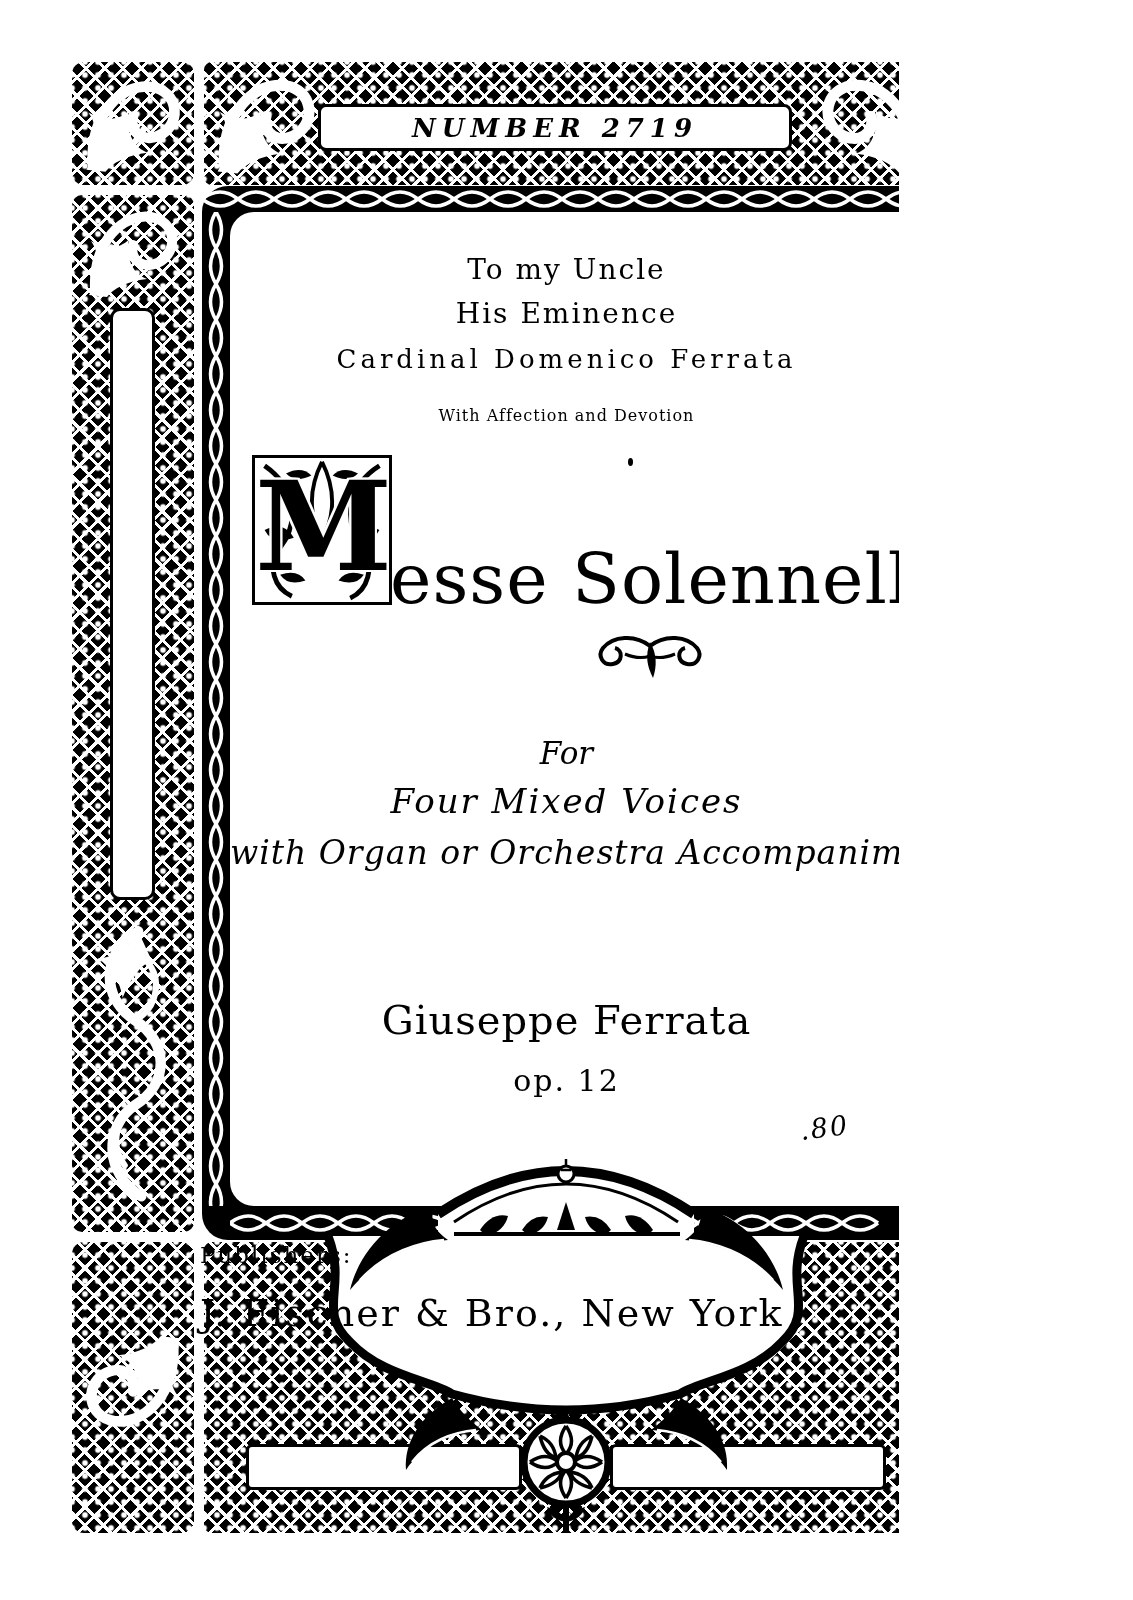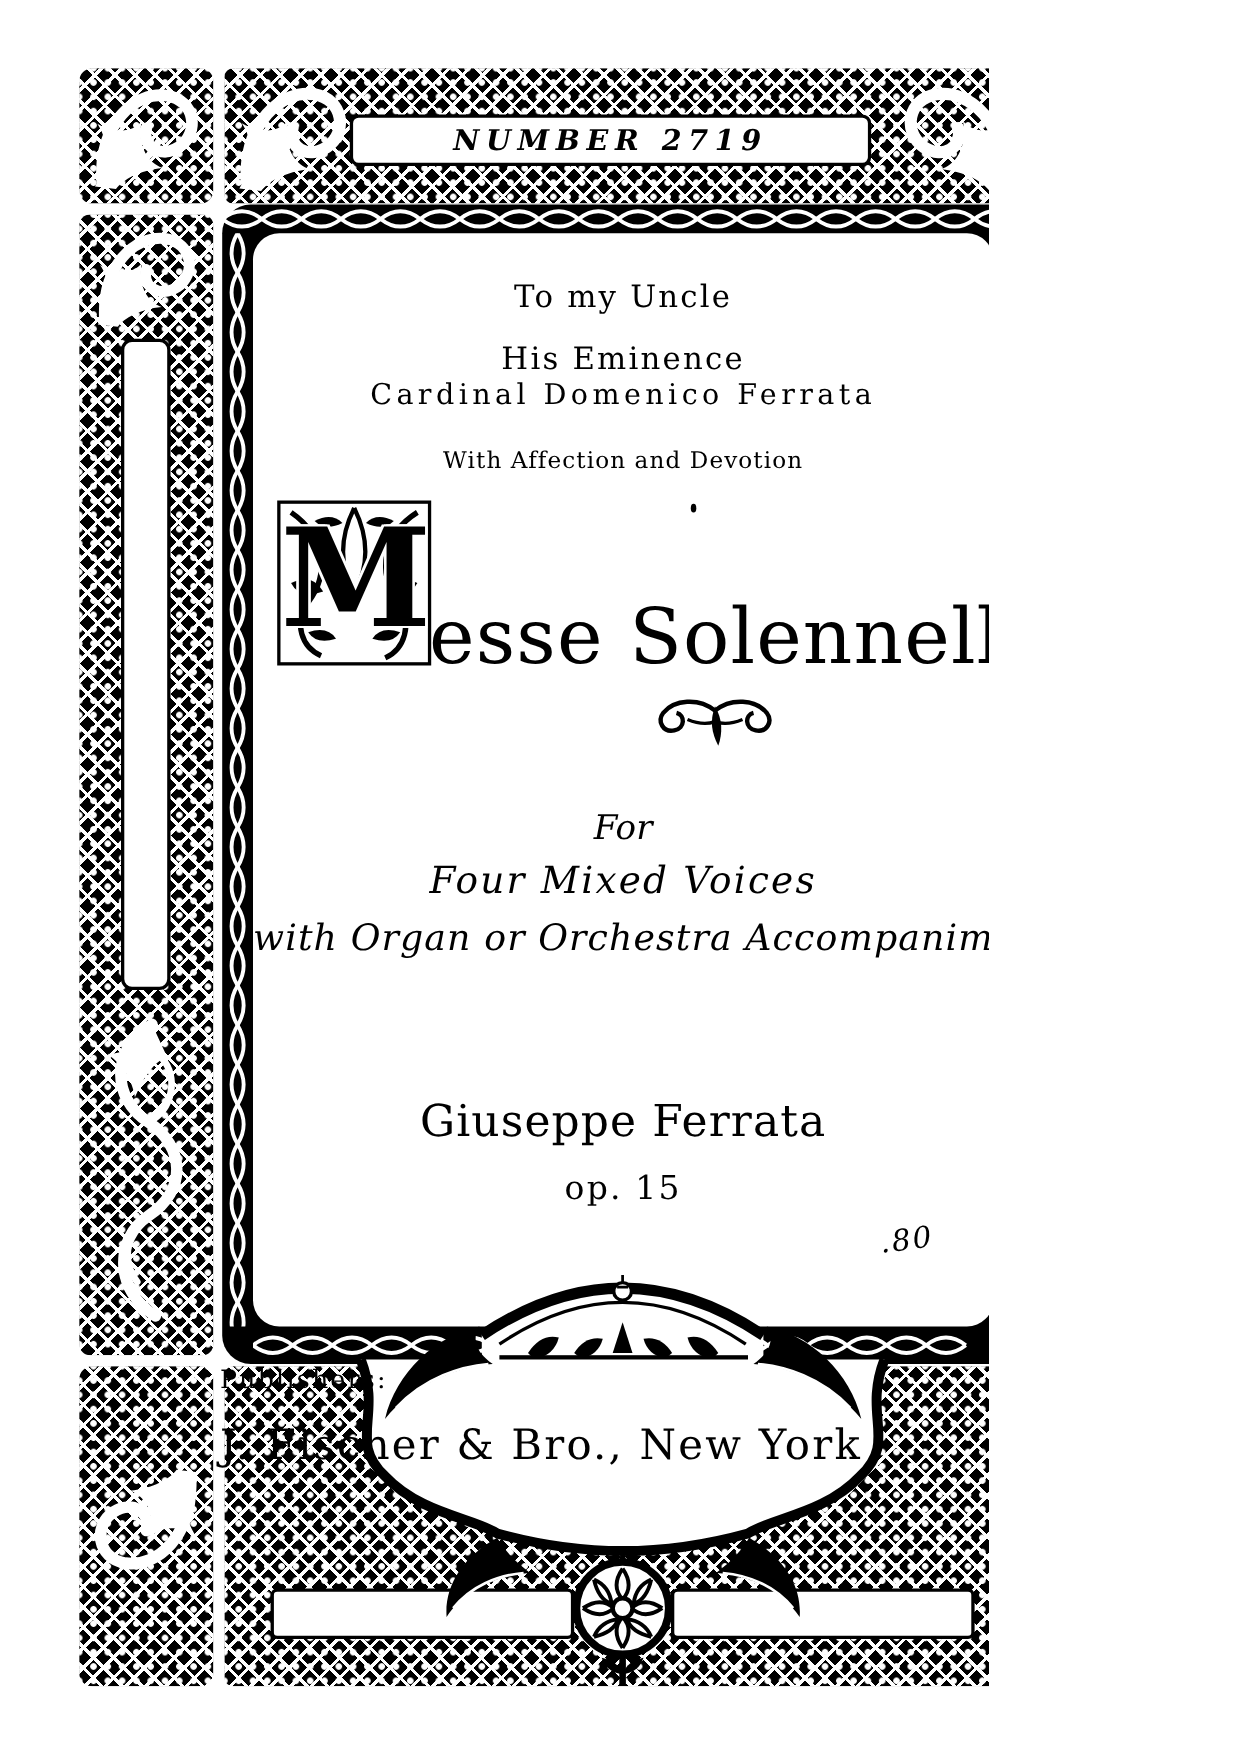--- a/index.html
+++ b/index.html
@@ -15,7 +15,7 @@
        background-size:13px 13px,auto,auto;background-position:6.5px 6.5px,0 0,0 0;}
   .cut{position:absolute;background:#fff;border:3px solid #000;box-sizing:border-box;}
   .frame{position:absolute;left:202px;top:186px;width:729px;height:1054px;background:#000;border-radius:26px;}
-  .content{position:absolute;left:230px;top:212px;width:673px;height:994px;background:#fff;border-radius:24px;}
+  .content{position:absolute;left:230px;top:212px;width:673px;height:994px;background:#fff;border-radius:24px;padding-left:45px;}
   .ctext{position:absolute;left:0;width:673px;text-align:center;line-height:1;white-space:nowrap;}
   .ptext{position:absolute;left:200px;width:733px;line-height:1;white-space:nowrap;z-index:9;}
   .ital{font-style:italic;}

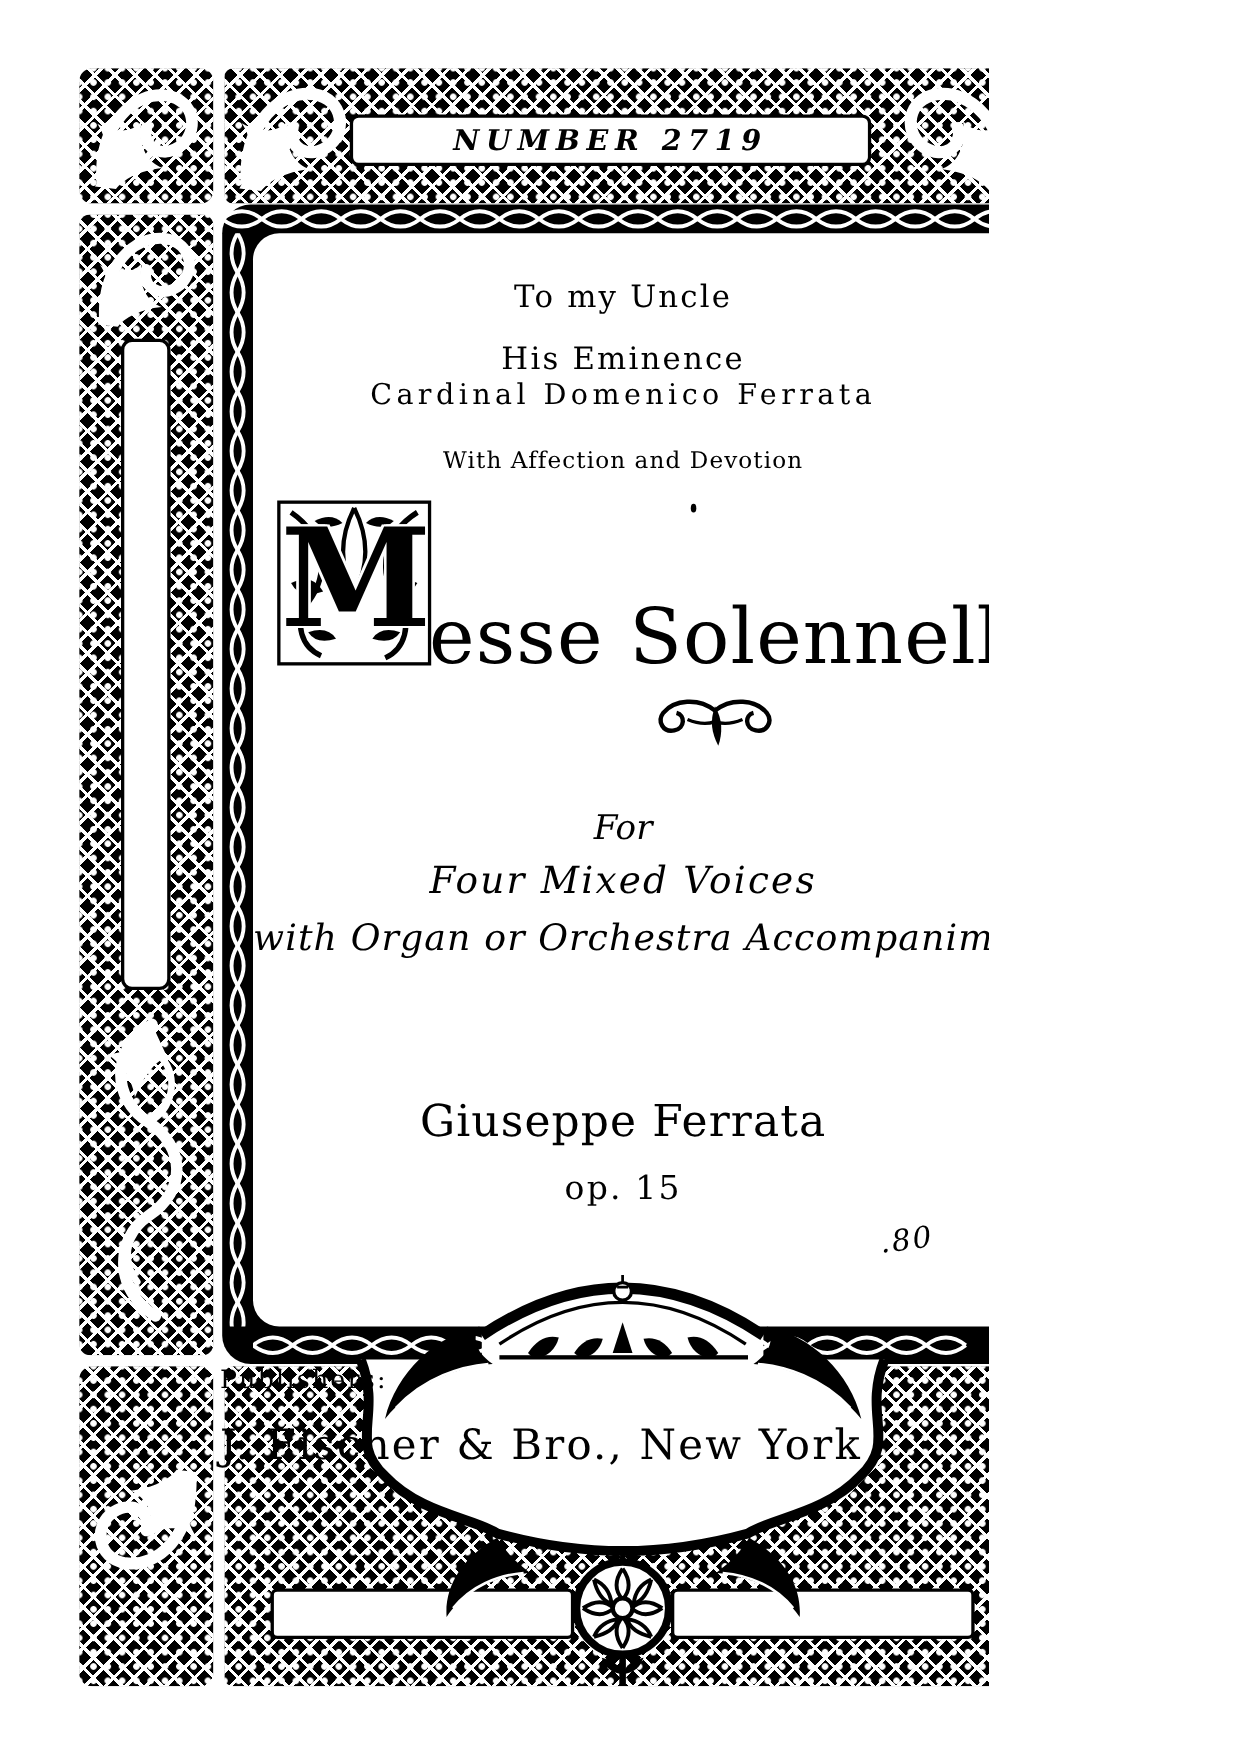--- a/index.html
+++ b/index.html
@@ -143,7 +143,7 @@
   <div class="content">
 
     <div class="ctext" style="top:44px;font-size:28px;letter-spacing:2px;">To my Uncle</div>
-    <div class="ctext" style="top:88px;font-size:28px;letter-spacing:2px;margin-top:12px;">His Eminence</div>
+    <div class="ctext" style="top:88px;font-size:28px;letter-spacing:2px;">His Eminence</div>
     <div class="ctext" style="top:134px;font-size:26px;letter-spacing:4px;">Cardinal Domenico Ferrata</div>
     <div class="ctext" style="top:196px;font-size:21px;letter-spacing:1px;">With Affection and Devotion</div>
 

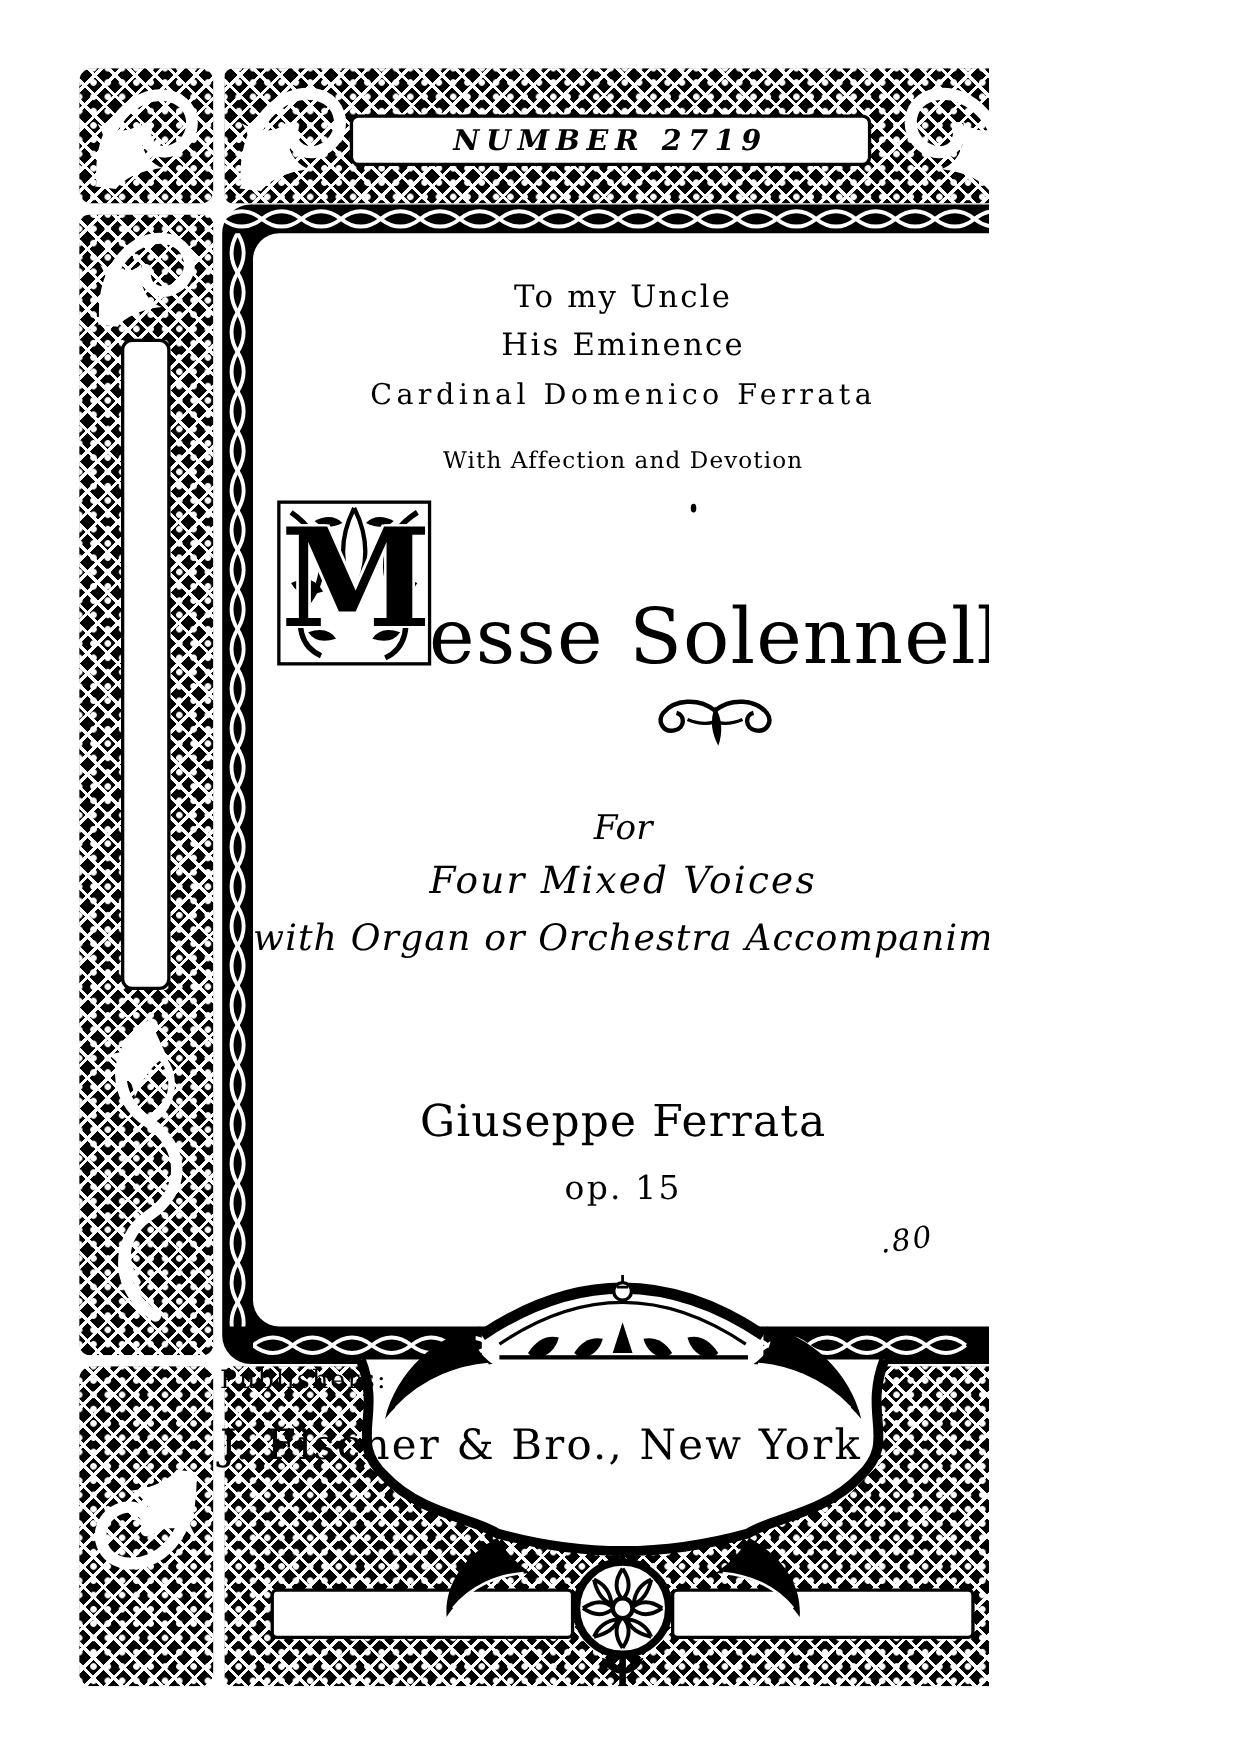--- a/index.html
+++ b/index.html
@@ -145,7 +145,7 @@
     <div class="ctext" style="top:44px;font-size:28px;letter-spacing:2px;">To my Uncle</div>
     <div class="ctext" style="top:88px;font-size:28px;letter-spacing:2px;">His Eminence</div>
     <div class="ctext" style="top:134px;font-size:26px;letter-spacing:4px;">Cardinal Domenico Ferrata</div>
-    <div class="ctext" style="top:196px;font-size:21px;letter-spacing:1px;">With Affection and Devotion</div>
+    <div class="ctext" style="top:196px;font-size:16px;letter-spacing:1px;">With Affection and Devotion</div>
 
     <div class="dot"></div>
 

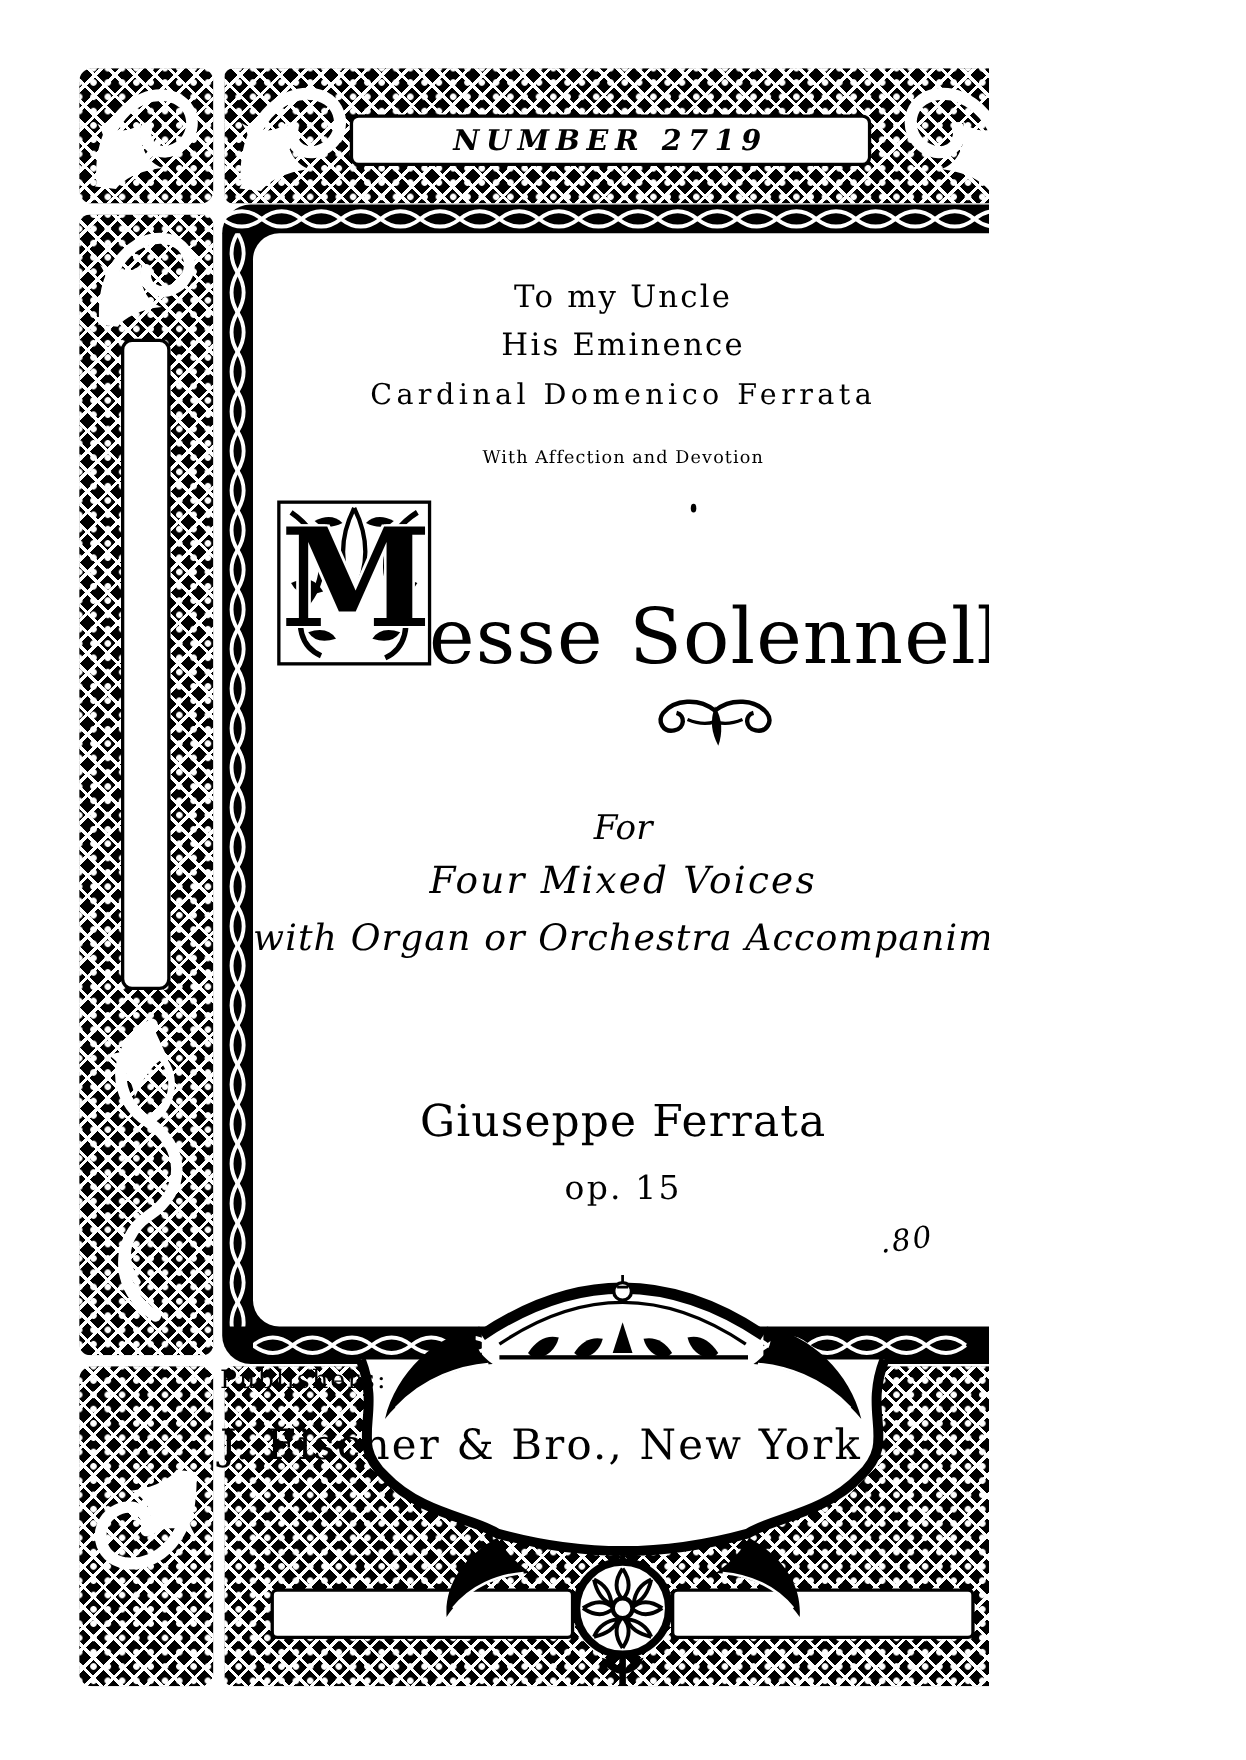--- a/index.html
+++ b/index.html
@@ -177,7 +177,7 @@
     <div class="ctext ital" style="top:624px;font-size:33px;letter-spacing:1px;">with Organ or Orchestra Accompaniment</div>
 
     <div class="ctext" style="top:788px;font-size:40px;letter-spacing:1px;">Giuseppe Ferrata</div>
-    <div class="ctext" style="top:854px;font-size:30px;letter-spacing:2px;">op. 15</div>
+    <div class="ctext" style="top:854px;font-size:30px;letter-spacing:2px;">op. 12</div>
 
     <div class="price">.80</div>
   </div>

